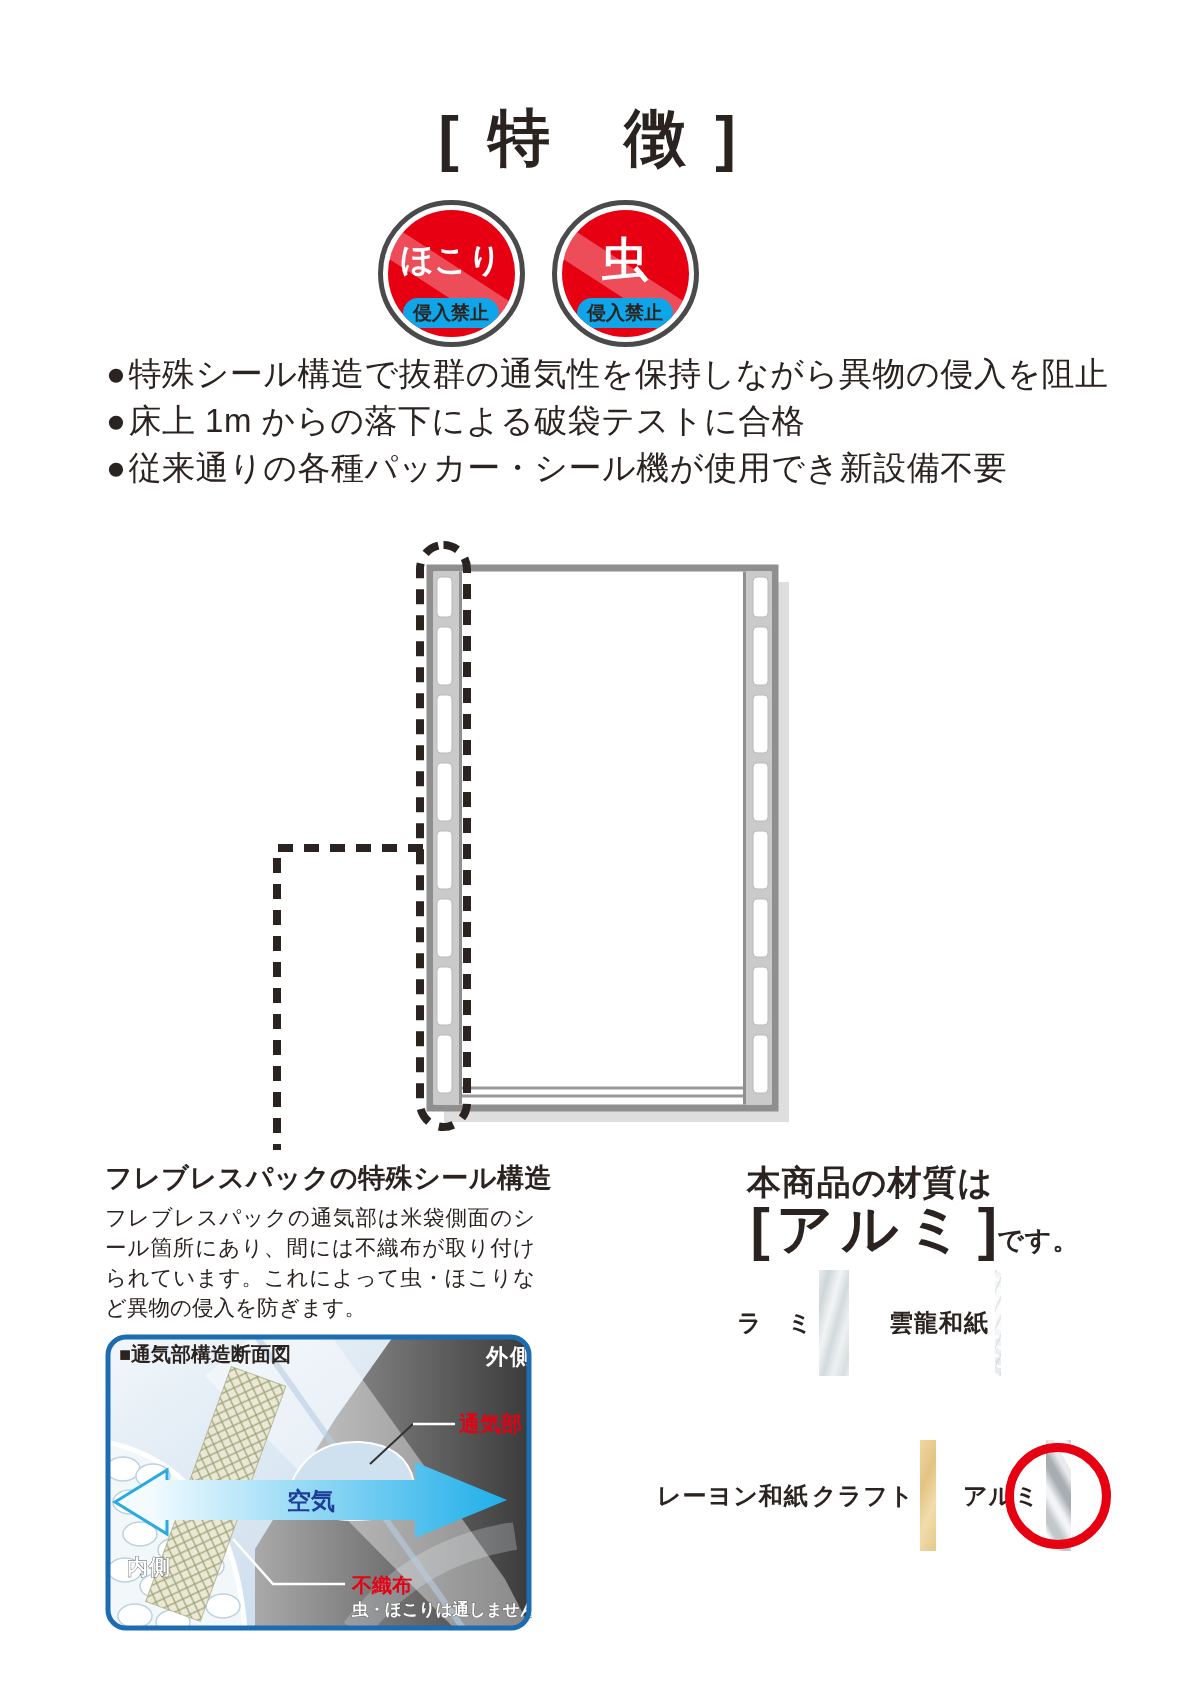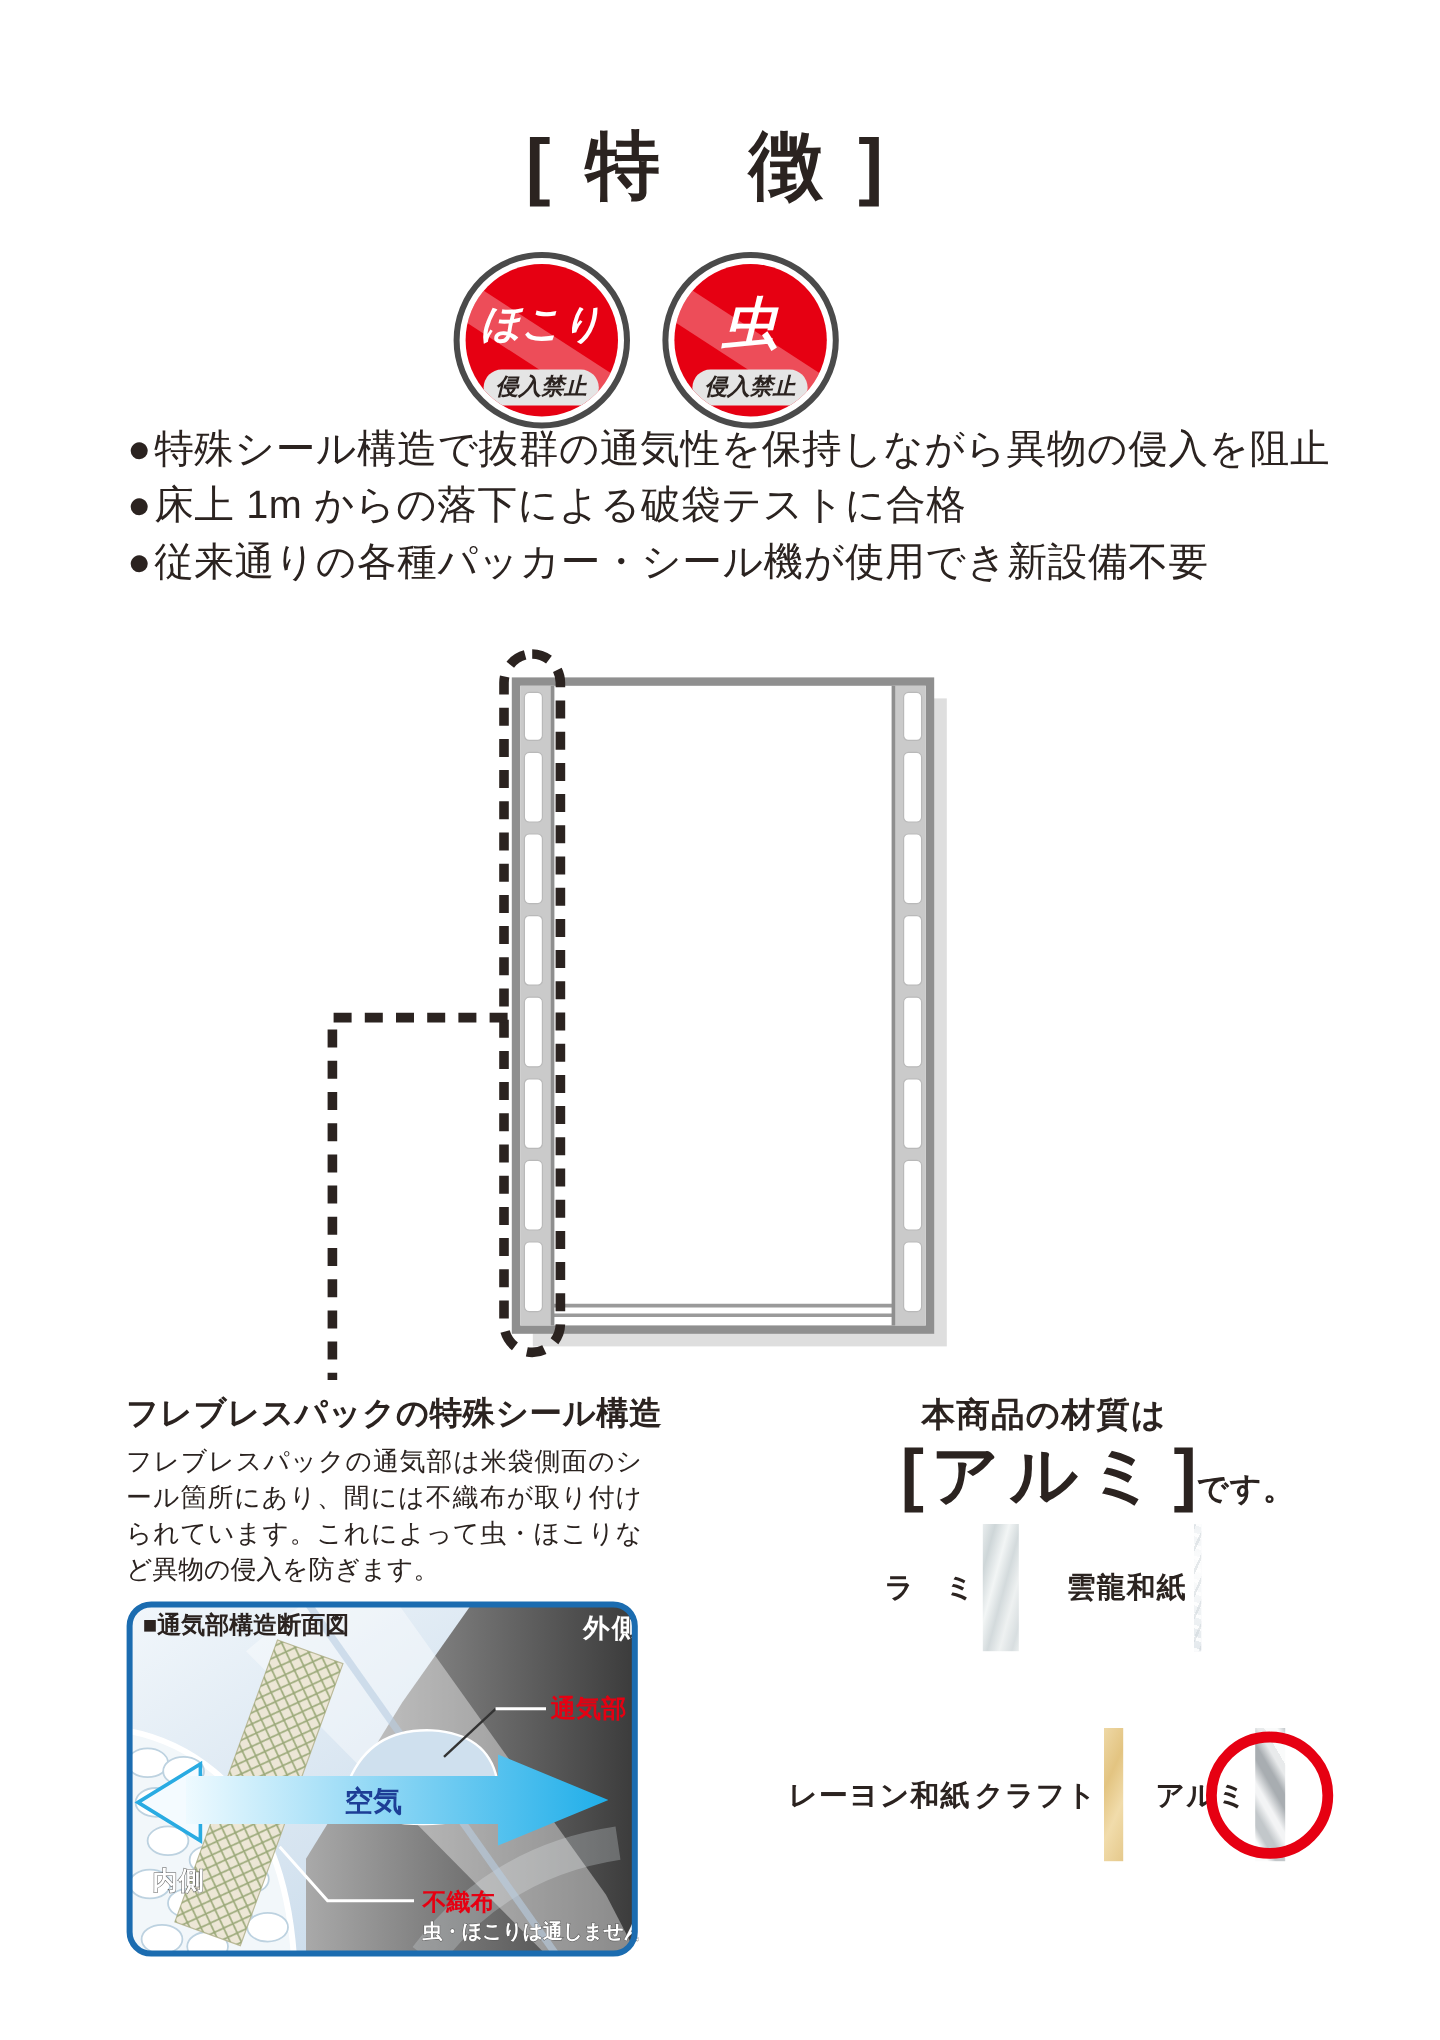--- a/index.html
+++ b/index.html
@@ -11,8 +11,8 @@
         font-size:62px;font-weight:600;letter-spacing:6px;color:#2b2320;}
 
   
-  .badge-row{position:absolute;top:210px;left:0;width:1076px;display:flex;
-        justify-content:center;gap:27px;font-style:italic;}
+  .badge-row{position:absolute;top:200px;left:0;width:1076px;display:flex;
+        justify-content:center;gap:27px;}
   .badge{position:relative;width:147px;height:147px;border-radius:50%;
         background:#fff;border:5px solid #4a4a4a;box-sizing:border-box;}
   .badge-inner{position:absolute;inset:5px;border-radius:50%;background:#e60012;

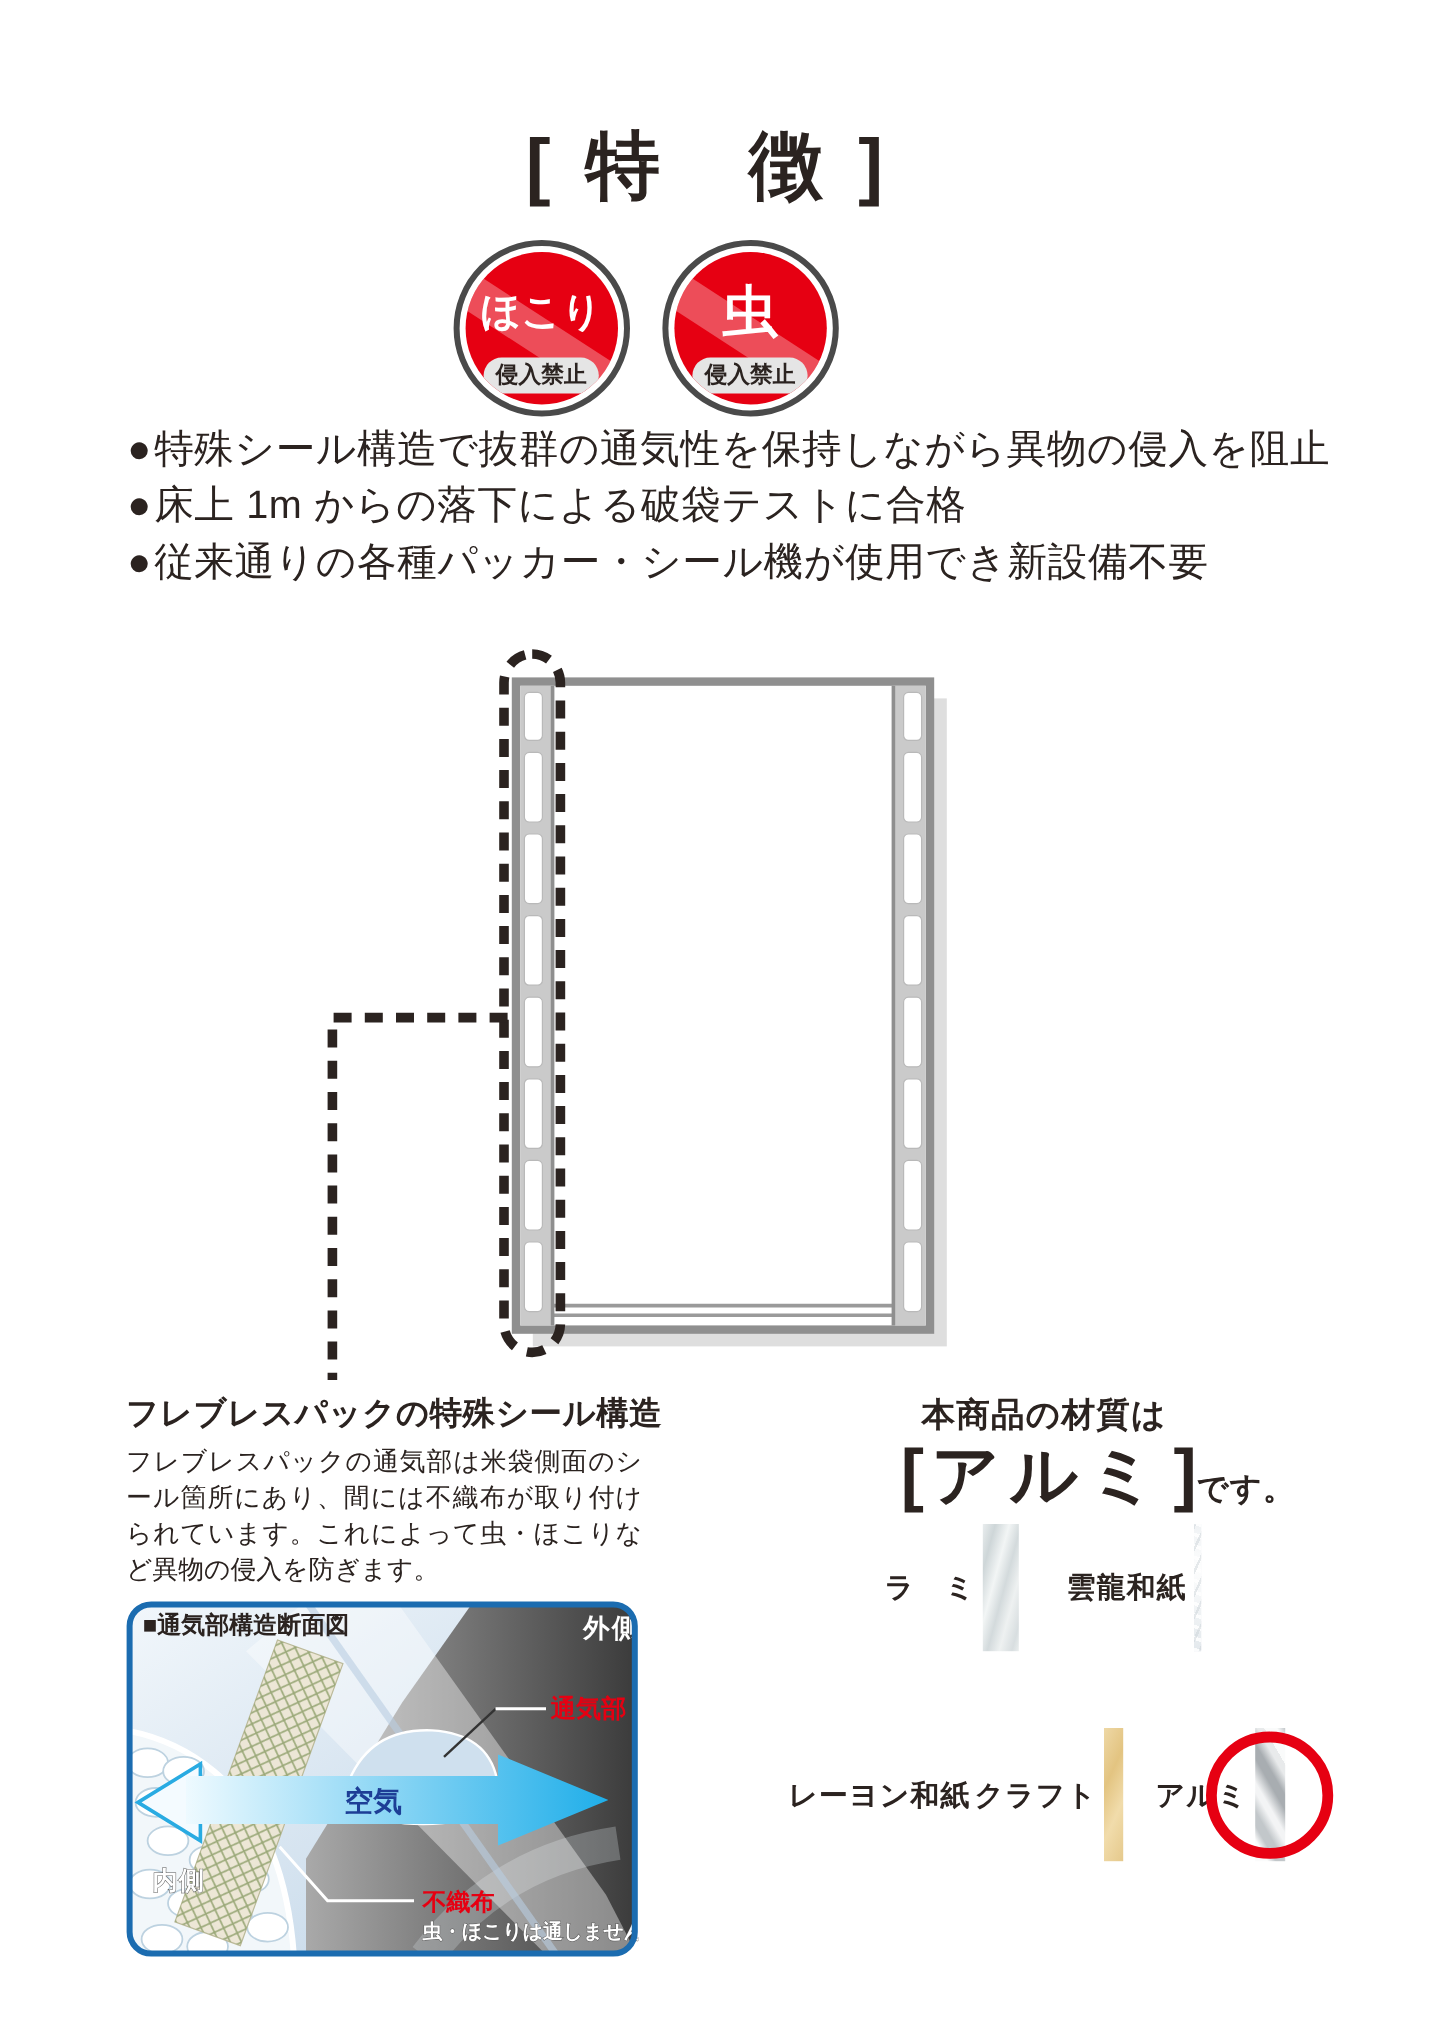--- a/index.html
+++ b/index.html
@@ -25,7 +25,7 @@
   .badge:nth-child(2) .badge-main{font-size:46px;}
   .badge:nth-child(3) .badge-main{font-size:31px;}
   .badge-pill{position:absolute;left:50%;transform:translateX(-50%);bottom:9px;
-        background:#e5e5e5;color:#2b2320;font-weight:bold;font-size:19px;line-height:1;
+        background:#0ea5e9;color:#2b2320;font-weight:bold;font-size:19px;line-height:1;
         padding:5px 10px 6px;border-radius:999px;white-space:nowrap;}
 
   

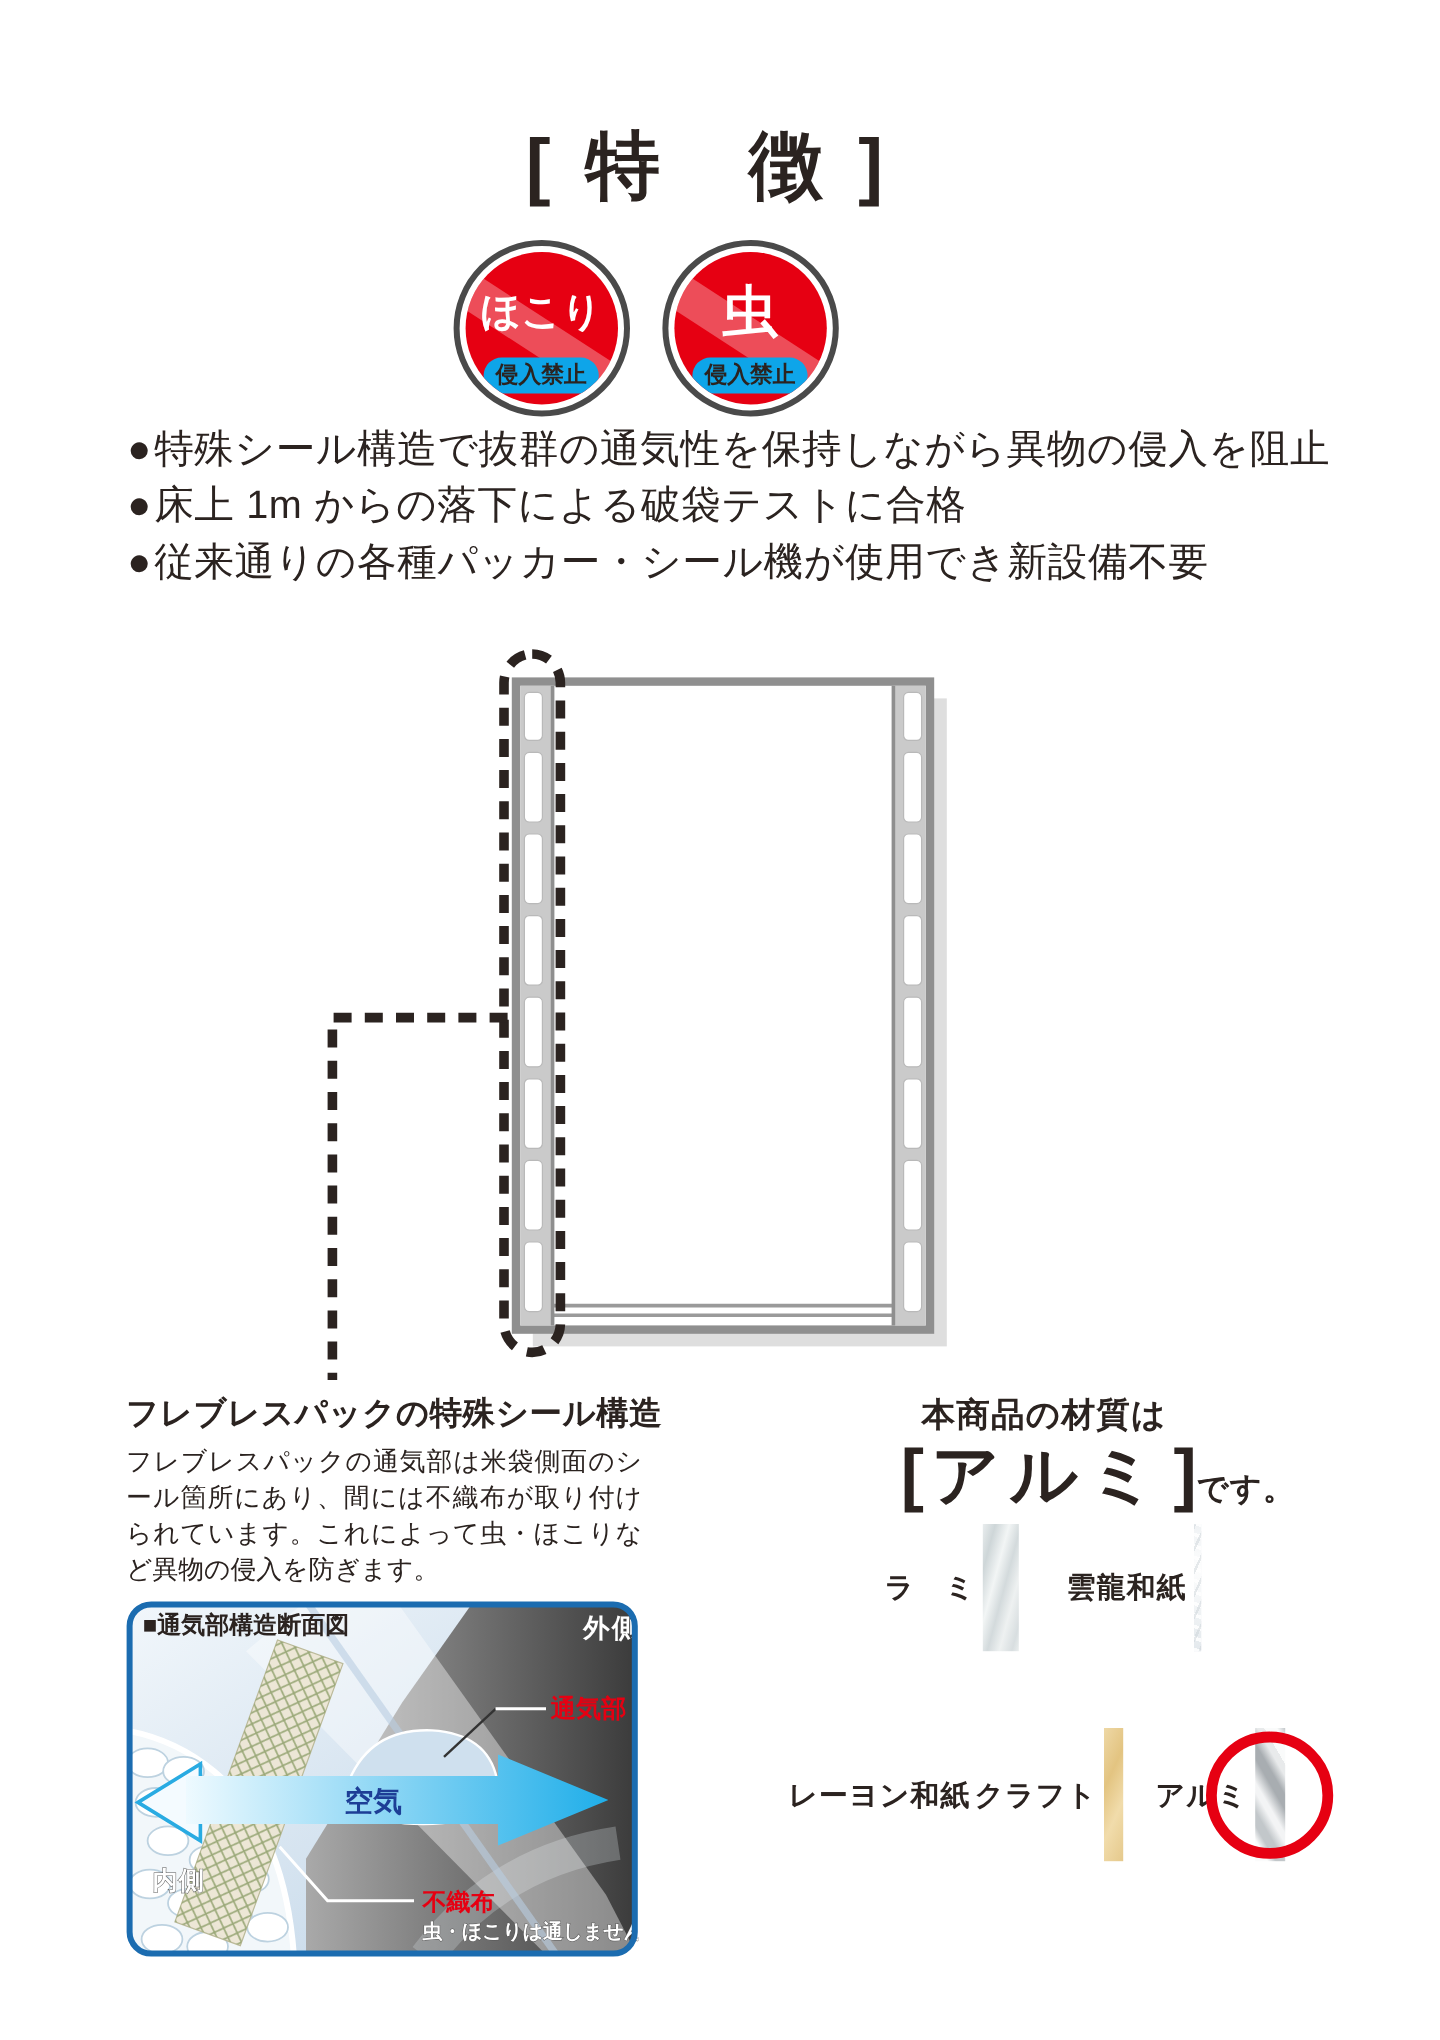--- a/index.html
+++ b/index.html
@@ -46,7 +46,7 @@
 
   
   .mat-lead{position:absolute;left:660px;top:1160px;width:420px;text-align:center;
-        font-size:28px;font-weight:bold;letter-spacing:1px;}
+        font-size:34px;font-weight:bold;letter-spacing:1px;}
   .mat-name-line{position:absolute;left:690px;top:1198px;width:450px;display:flex;
         justify-content:center;align-items:flex-end;font-weight:bold;}
   .mat-bracket{font-size:58px;line-height:62px;}

